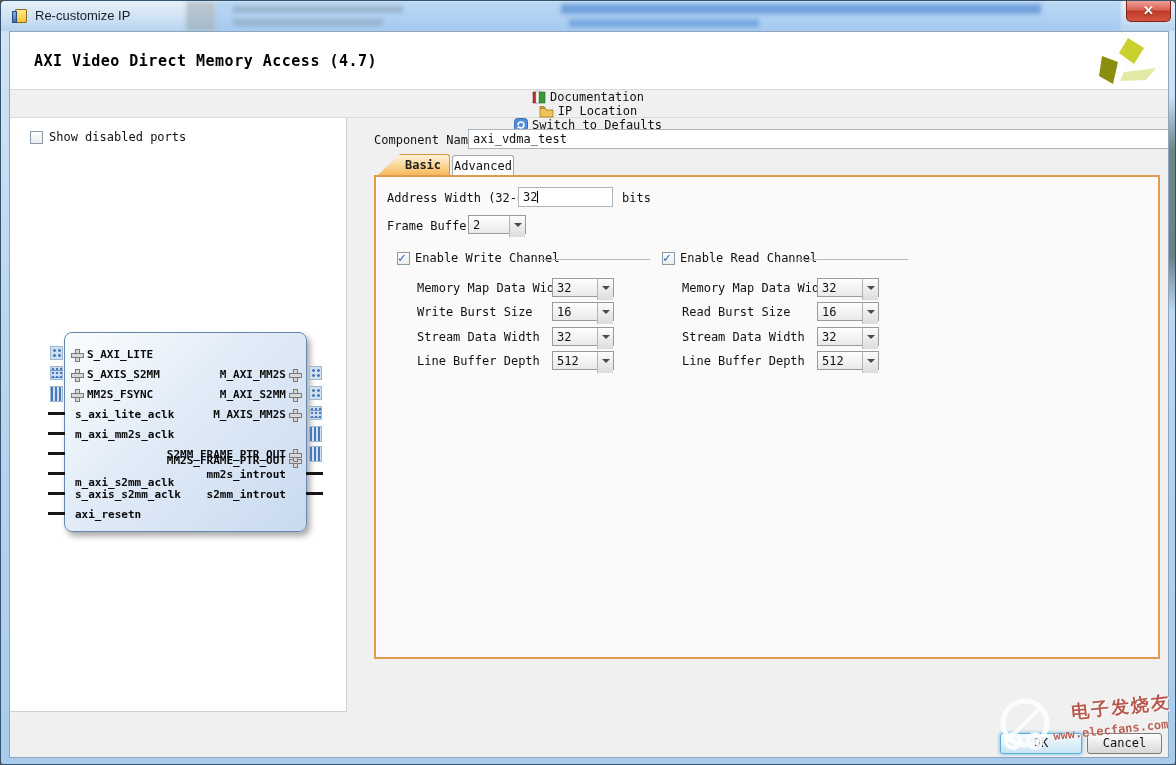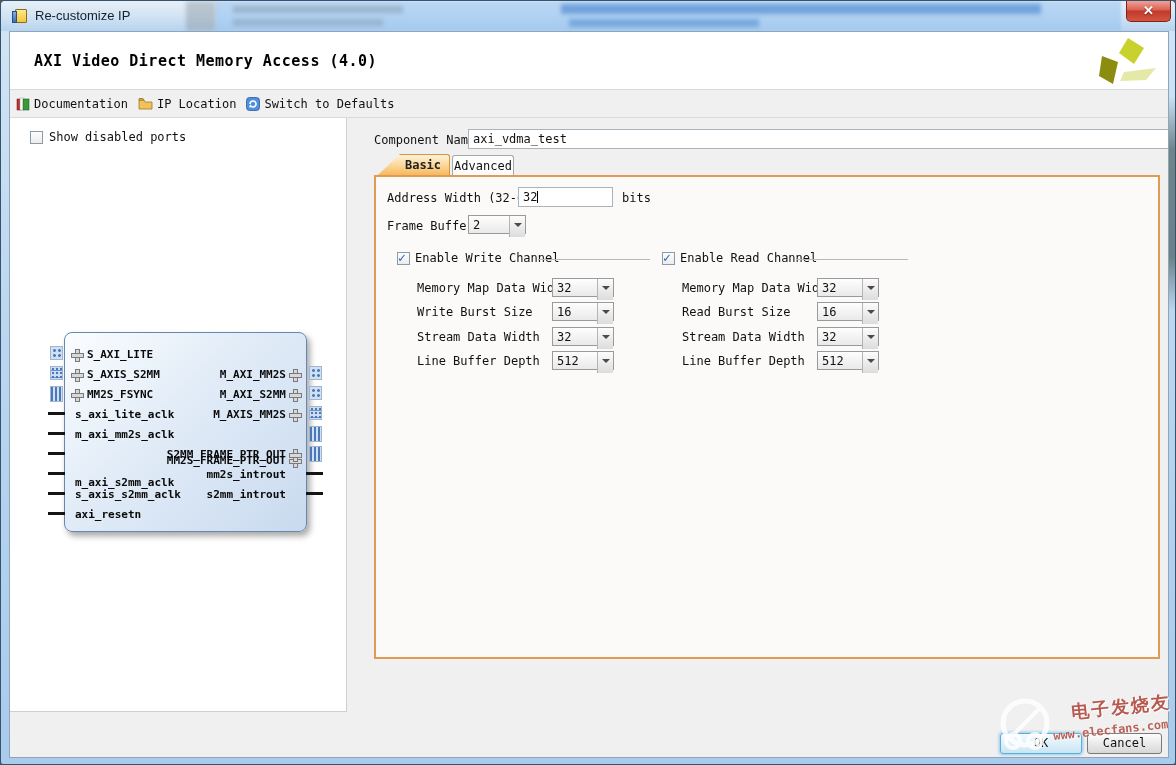--- a/index.html
+++ b/index.html
@@ -124,7 +124,7 @@
   <div class="dialog">
 
     <div class="hdr">
-      <div class="hdr-title">AXI Video Direct Memory Access (4.0)</div>
+      <div class="hdr-title">AXI Video Direct Memory Access (4.7)</div>
       <svg class="xlogo" viewBox="0 0 58 50">
         <polygon points="30,0 46,10 36,26 21,15" fill="#c9d12c"></polygon>
         <polygon points="4,18 20,24 15,46 1,38" fill="#8b8d0e"></polygon>

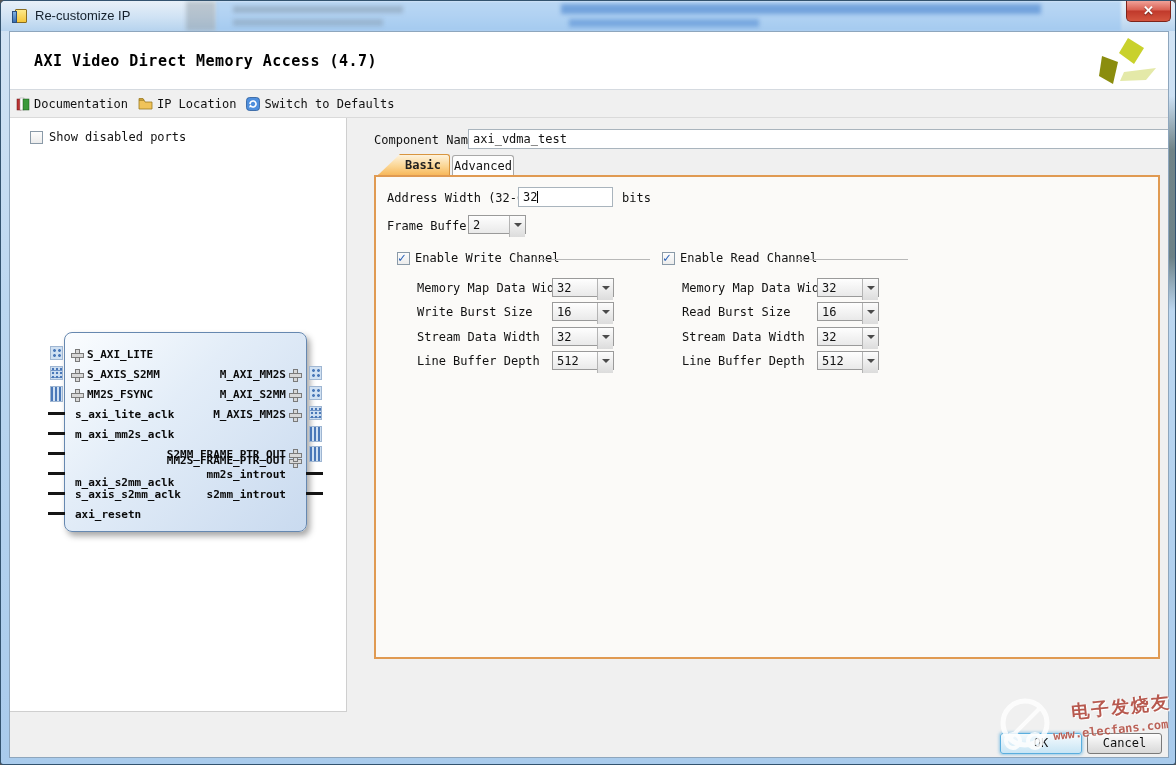--- a/index.html
+++ b/index.html
@@ -37,7 +37,7 @@
   .hdr-title{position:absolute;left:24px;top:20px;font-weight:bold;font-size:15px;letter-spacing:.5px;color:#000;}
   .xlogo{position:absolute;right:14px;top:6px;width:58px;height:50px;}
   .toolbar{position:absolute;left:0;top:58px;width:1160px;height:28px;background:#f0f0f0;
-    border-bottom:1px solid #dadada;display:flex;align-items:center;padding-left:6px;}
+    border-bottom:1px solid #dadada;display:flex;align-items:center;padding-left:6px;flex-direction:column;}
   .tool-item{display:flex;align-items:center;gap:4px;margin-right:10px;cursor:pointer;font-size:12px;}
   .tool-item svg{display:block;}
   

